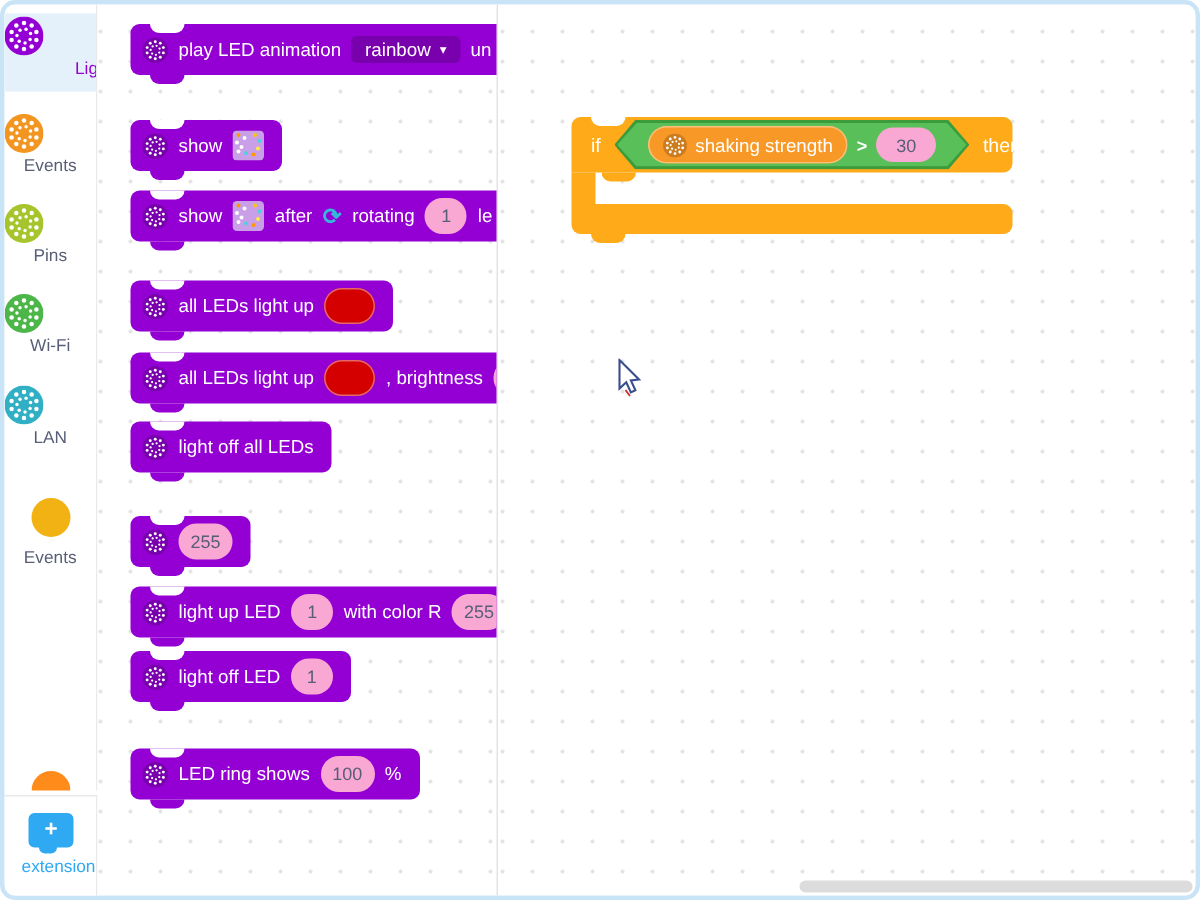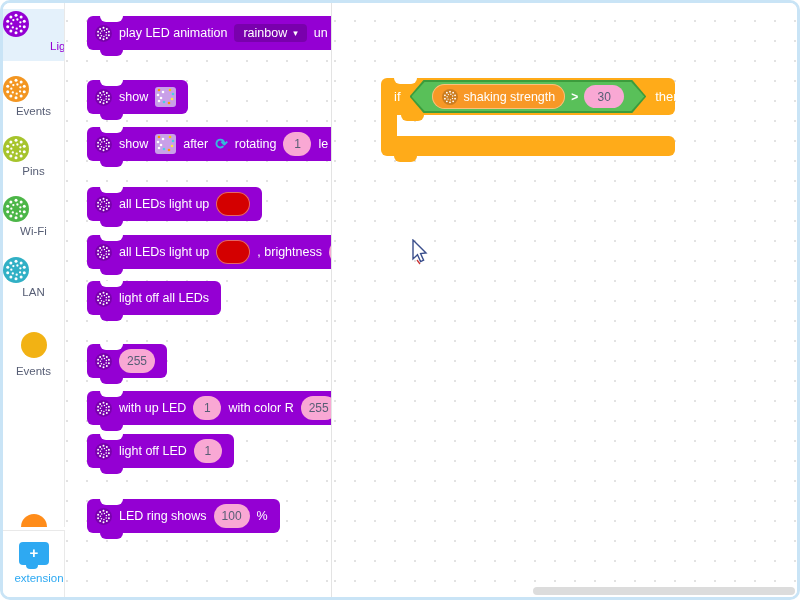--- a/index.html
+++ b/index.html
@@ -487,7 +487,7 @@
             <circle cx="10.36" cy="9.11" r="1.15" fill="#fff"></circle>
           </svg>
         </span>
-      <span>with up LED</span>
+      <span>light up LED</span>
       <span class="oval small">1</span>
       <span>with color R</span>
       <span class="oval">255</span>

